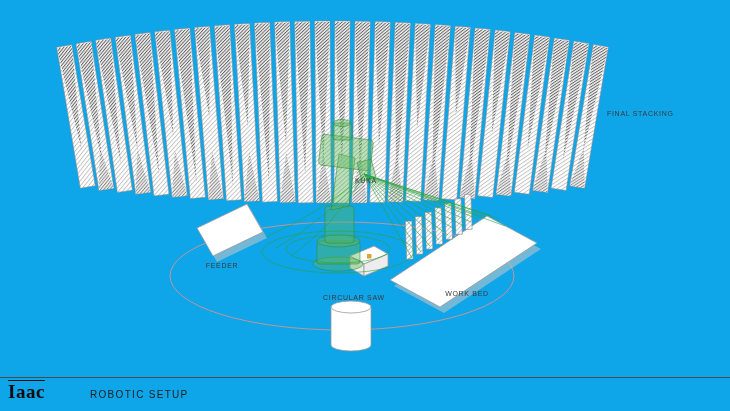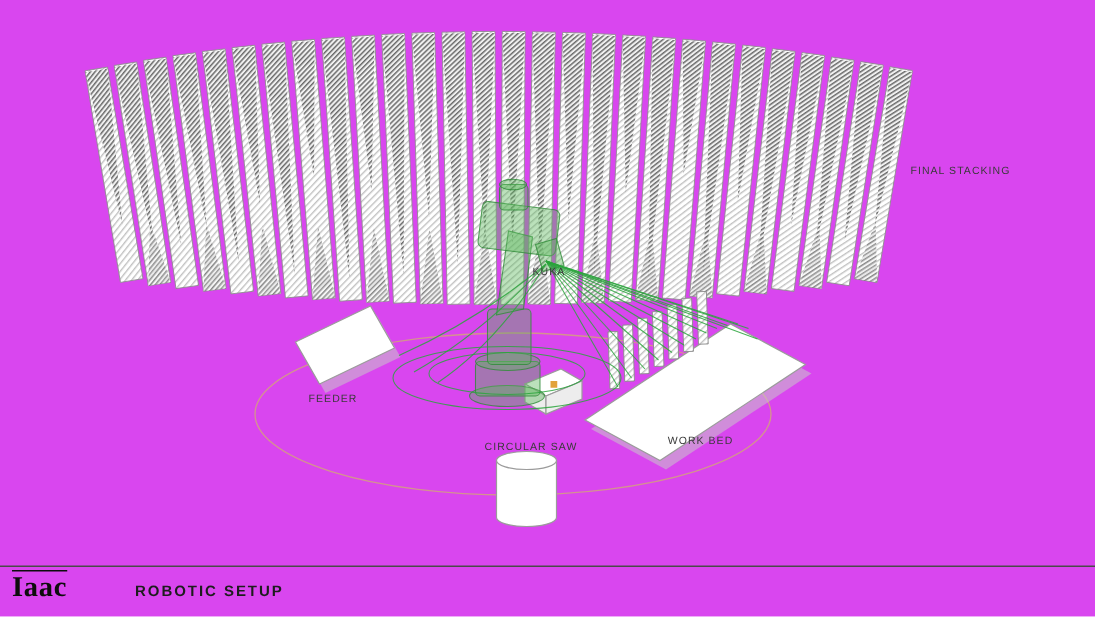--- a/index.html
+++ b/index.html
@@ -4,7 +4,7 @@
 <style>
   * { margin:0; padding:0; box-sizing:border-box; }
   html,body { background:#ffffff; font-family:"Liberation Sans", sans-serif; }
-  .page { position:relative; width:730px; height:411px; background:#d946ef; overflow:hidden; }
+  .page { position:relative; width:730px; height:411px; background:#0ea5e9; overflow:hidden; }
   .page svg { position:absolute; top:0; left:0; }
 
   .panel   { fill:url(#hatchLight); stroke:#8b8b8b; stroke-width:.55; }

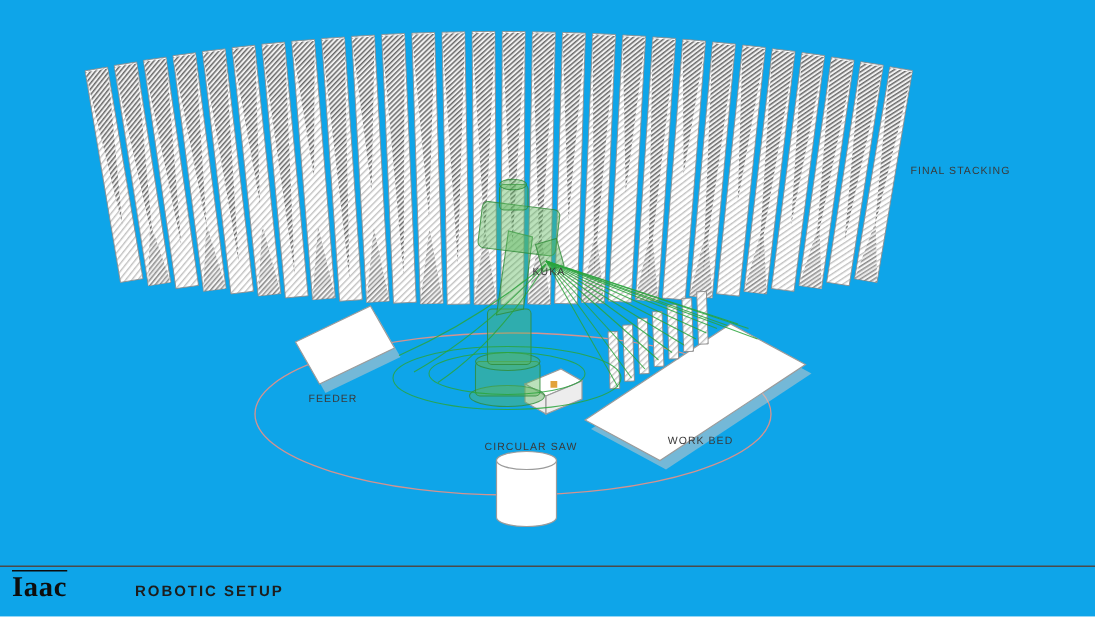--- a/index.html
+++ b/index.html
@@ -21,7 +21,7 @@
   .footer-line { position:absolute; left:0; top:377px; width:730px; border-top:1px solid #4a4a4a; }
   .logo { position:absolute; left:8px; top:381px; font-family:"Liberation Serif", serif;
           font-weight:bold; font-size:19px; color:#0d0d0d; letter-spacing:.5px; text-decoration:overline; }
-  .slide-title { position:absolute; left:60px; top:389px; font-size:10px; font-weight:bold;
+  .slide-title { position:absolute; left:60px; top:389px; font-size:10px; font-weight:normal;
                  letter-spacing:1.3px; color:#1d1d1d;padding-left:30px; }
   .credits { position:absolute; right:9px; top:391px; font-size:8.5px; color:#1d1d1d; }
 </style>

